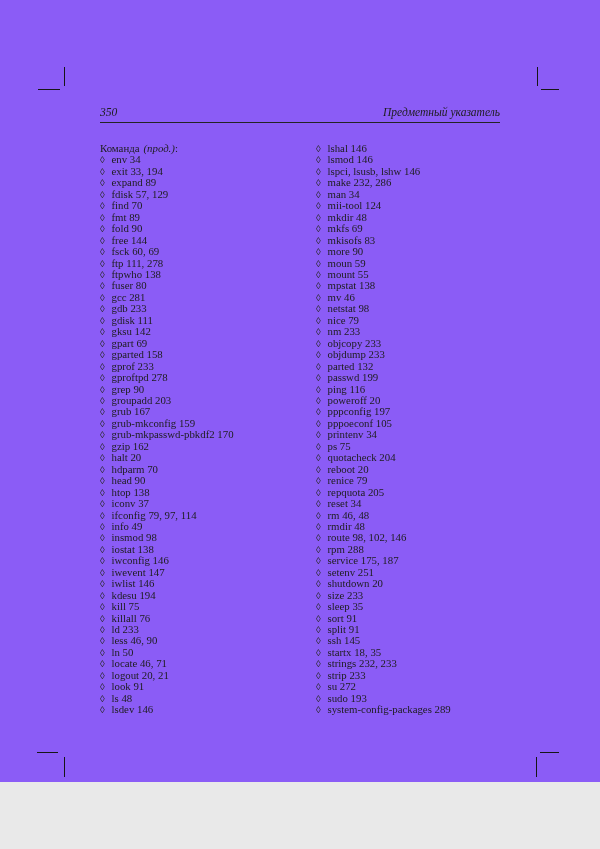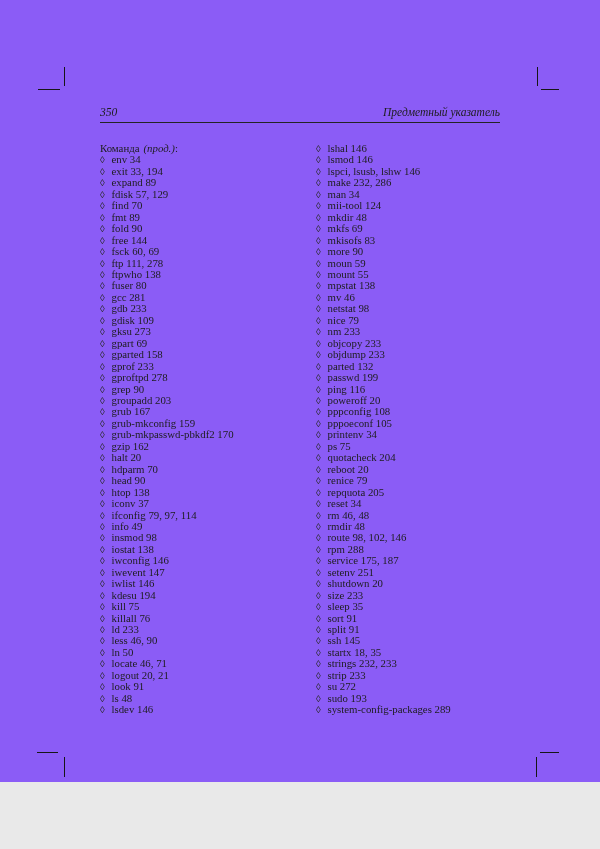--- a/index.html
+++ b/index.html
@@ -106,7 +106,7 @@
       </div>
       <div class="entry">
         <span class="bullet">◊</span>
-        <span class="etext">gdisk 109</span>
+        <span class="etext">gdisk 111</span>
       </div>
       <div class="entry">
         <span class="bullet">◊</span>

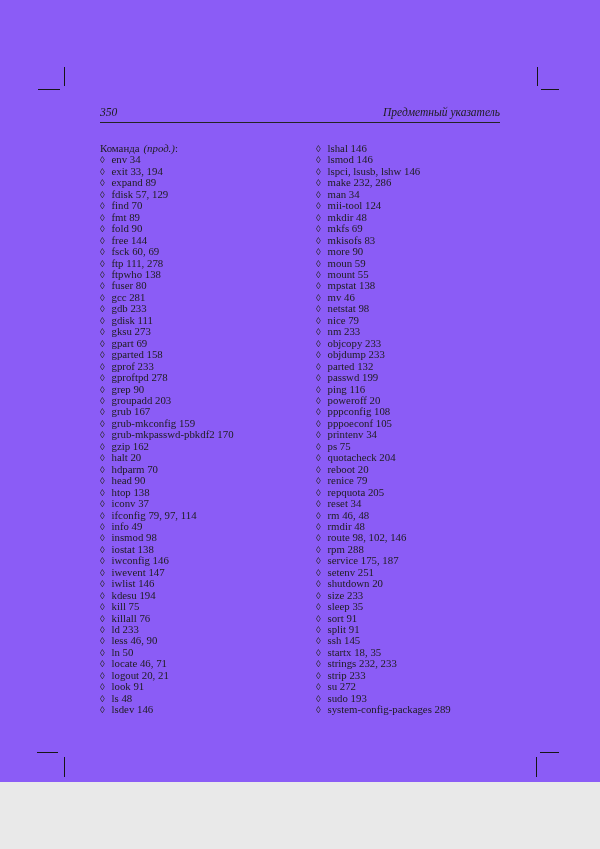--- a/index.html
+++ b/index.html
@@ -110,7 +110,7 @@
       </div>
       <div class="entry">
         <span class="bullet">◊</span>
-        <span class="etext">gksu 273</span>
+        <span class="etext">gksu 142</span>
       </div>
       <div class="entry">
         <span class="bullet">◊</span>

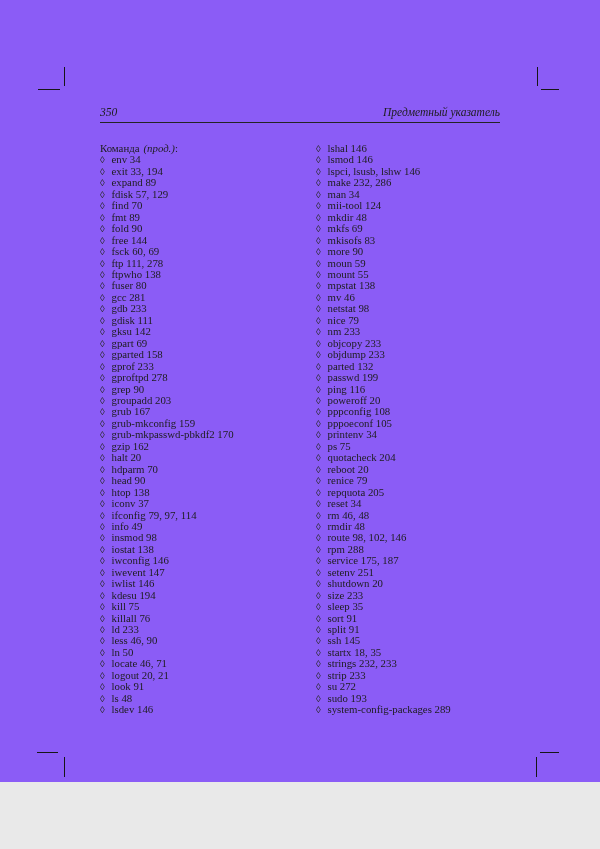--- a/index.html
+++ b/index.html
@@ -341,7 +341,7 @@
       </div>
       <div class="entry">
         <span class="bullet">◊</span>
-        <span class="etext">pppconfig 108</span>
+        <span class="etext">pppconfig 197</span>
       </div>
       <div class="entry">
         <span class="bullet">◊</span>

